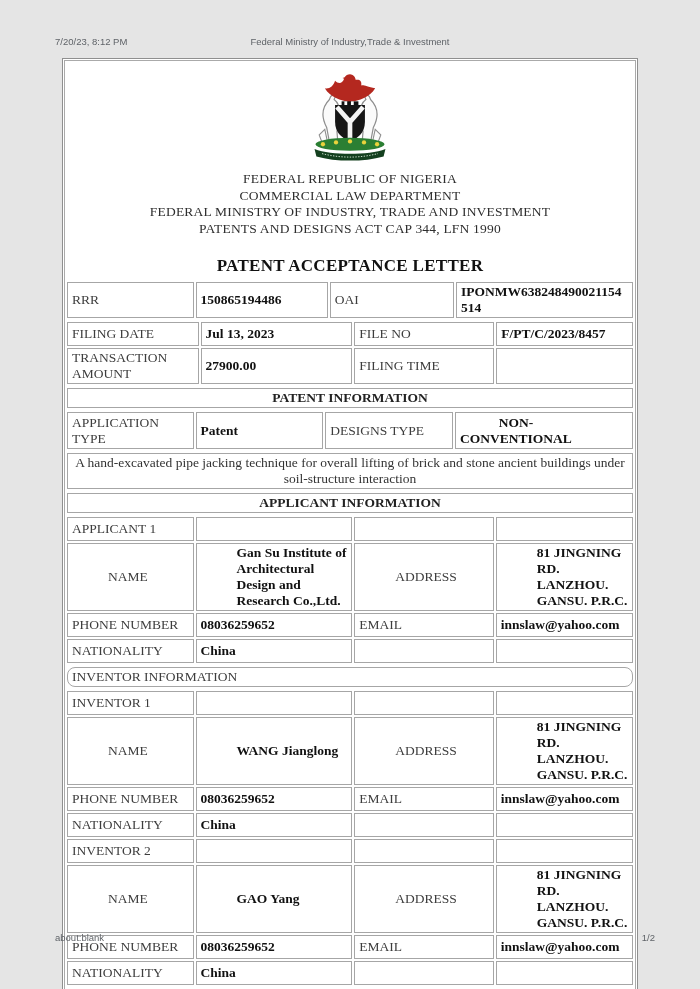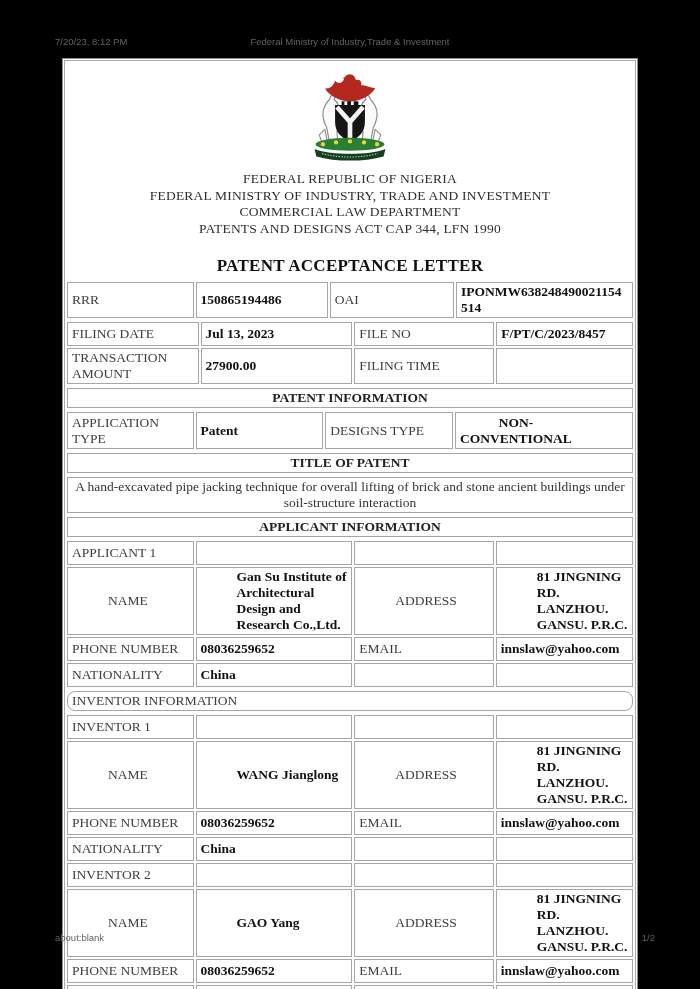--- a/index.html
+++ b/index.html
@@ -9,7 +9,7 @@
     overflow: hidden;
     font-family: "Liberation Serif", serif;
   }
-  .page { position: relative; width: 700px; height: 989px; background:#000000; }
+  .page { position: relative; width: 700px; height: 989px; background:#e5e5e5; }
 
   
   .chrome-header {

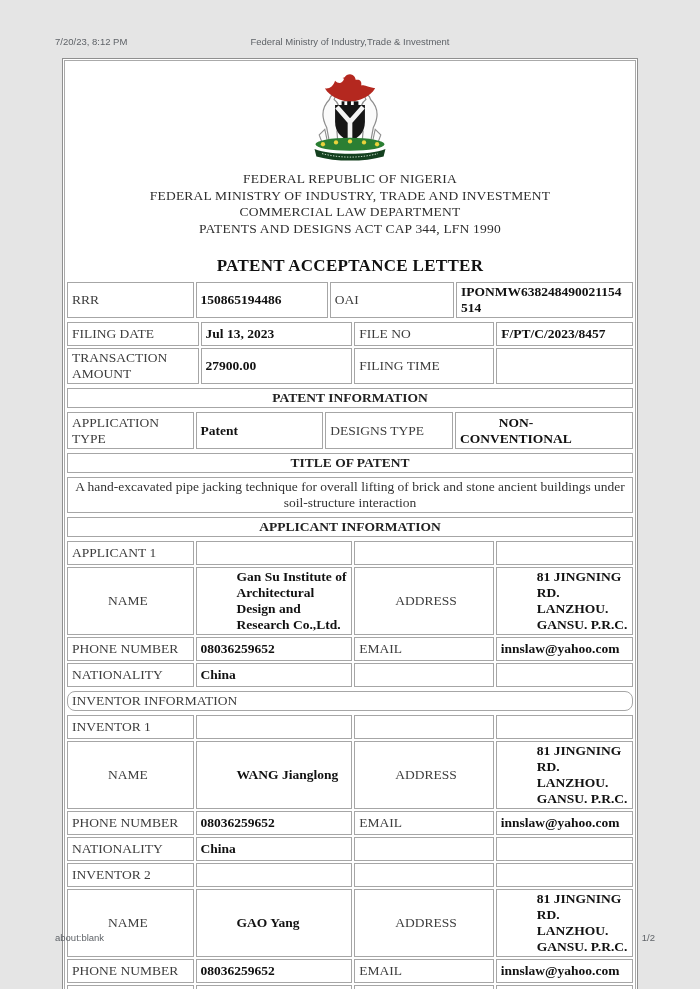--- a/index.html
+++ b/index.html
@@ -128,8 +128,8 @@
         </svg>
 
         <div class="lh-line">FEDERAL REPUBLIC OF NIGERIA</div>
+        <div class="lh-line">COMMERCIAL LAW DEPARTMENT</div>
         <div class="lh-line">FEDERAL MINISTRY OF INDUSTRY, TRADE AND INVESTMENT</div>
-        <div class="lh-line">COMMERCIAL LAW DEPARTMENT</div>
         <div class="lh-line">PATENTS AND DESIGNS ACT CAP 344, LFN 1990</div>
         <div class="lh-title">PATENT ACCEPTANCE LETTER</div>
       </div>

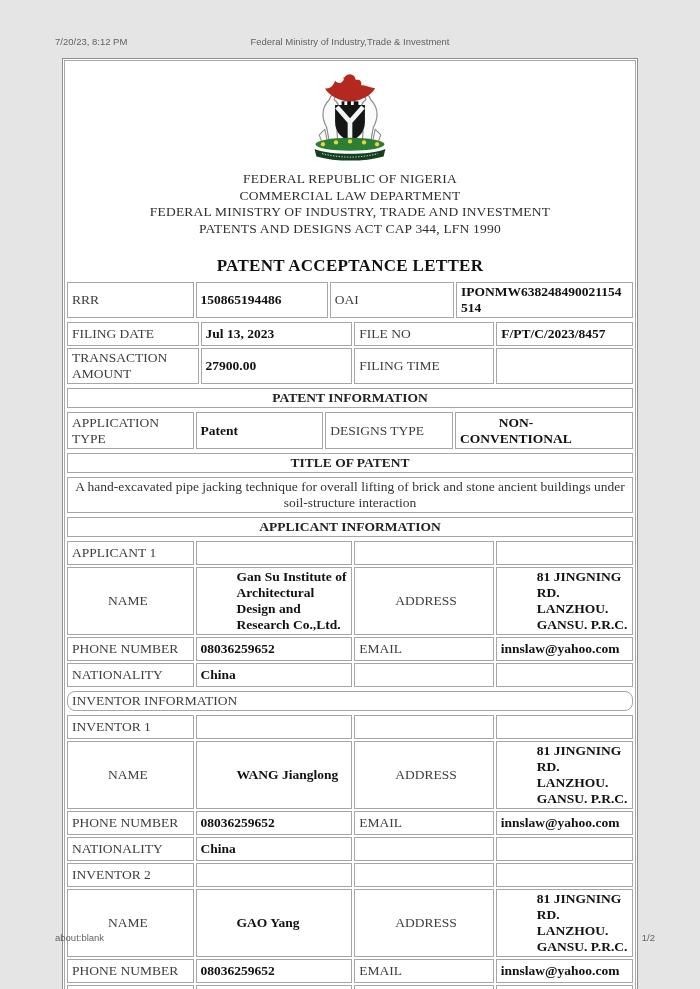--- a/index.html
+++ b/index.html
@@ -200,13 +200,6 @@
 
       <table class="t">
         <tbody>
-            <tr>
-          <td class="hdr-b">TITLE OF PATENT</td>
-        </tr>
-          </tbody>
-      </table>
-      <table class="t">
-        <tbody>
             <tr class="h28">
           <td class="free-text">A hand-excavated pipe jacking technique for overall lifting of brick and stone ancient buildings under soil-structure interaction</td>
         </tr>

